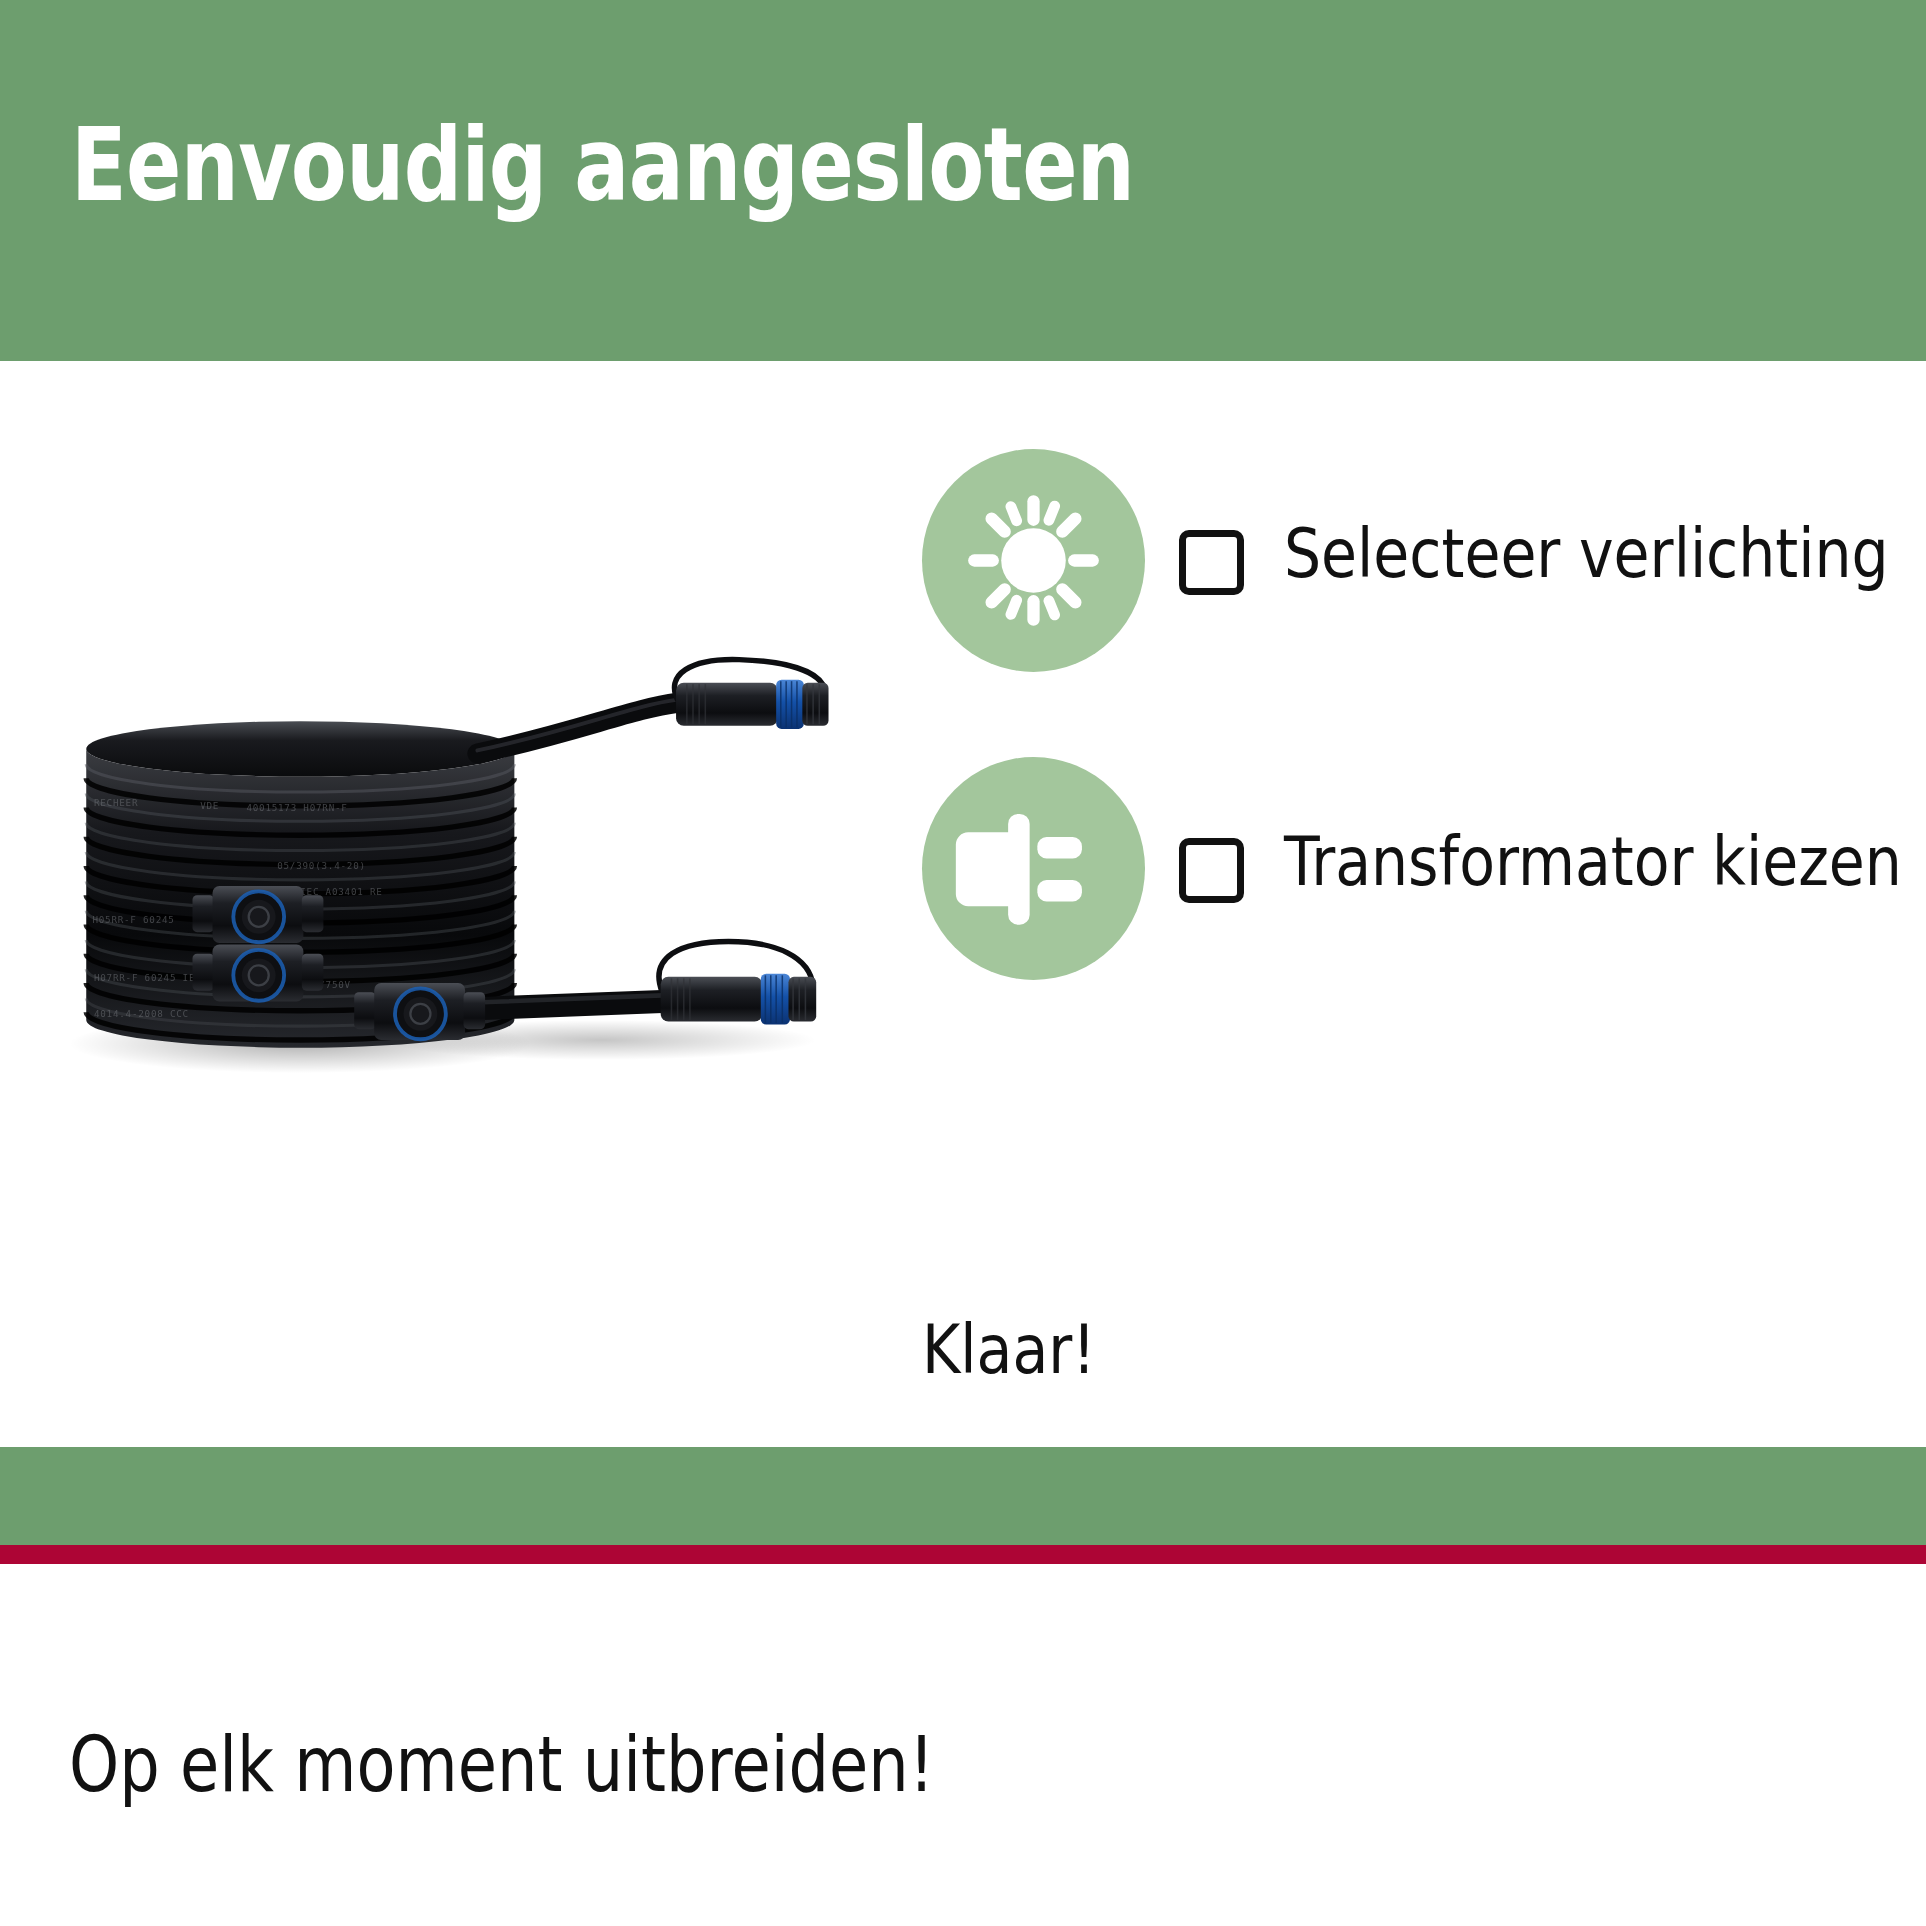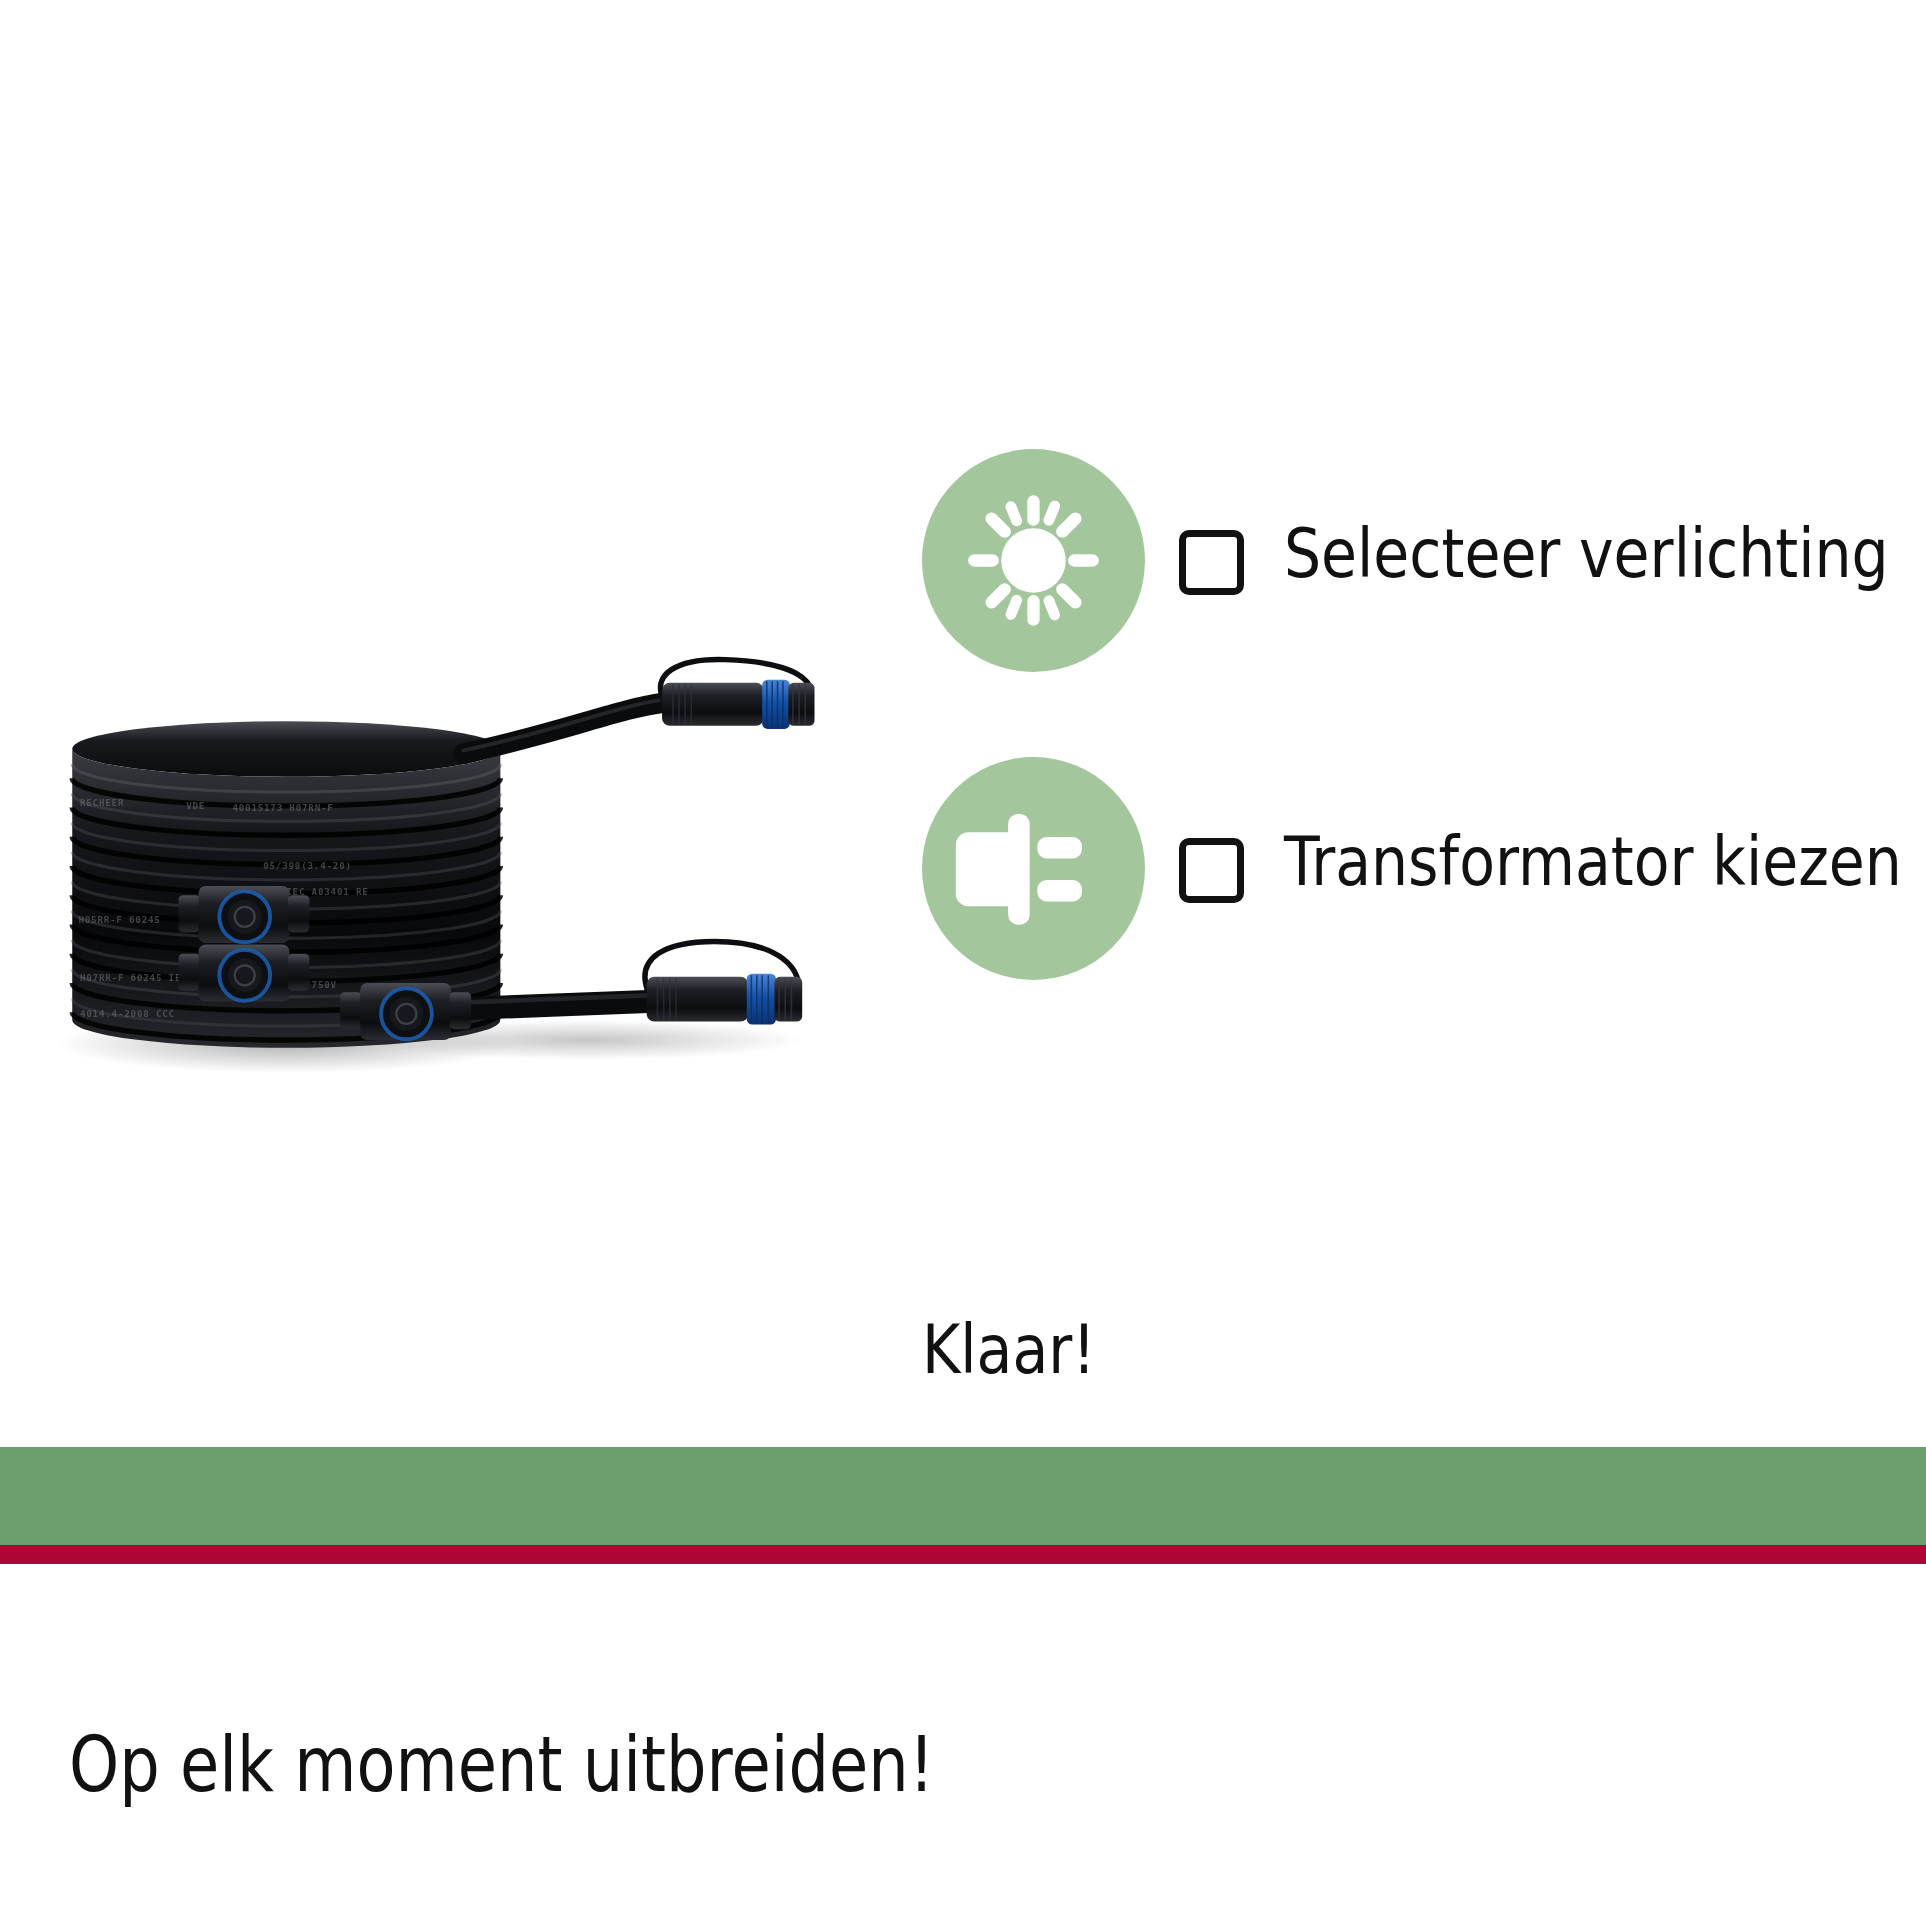--- a/index.html
+++ b/index.html
@@ -161,6 +161,9 @@
 
 <div id="page">
 
+  <div class="header-band">
+    <div class="header-title">Eenvoudig aangesloten</div>
+  </div>
 
   <div class="product-photo">
     <svg viewBox="0 0 1180 600" xmlns="http://www.w3.org/2000/svg">

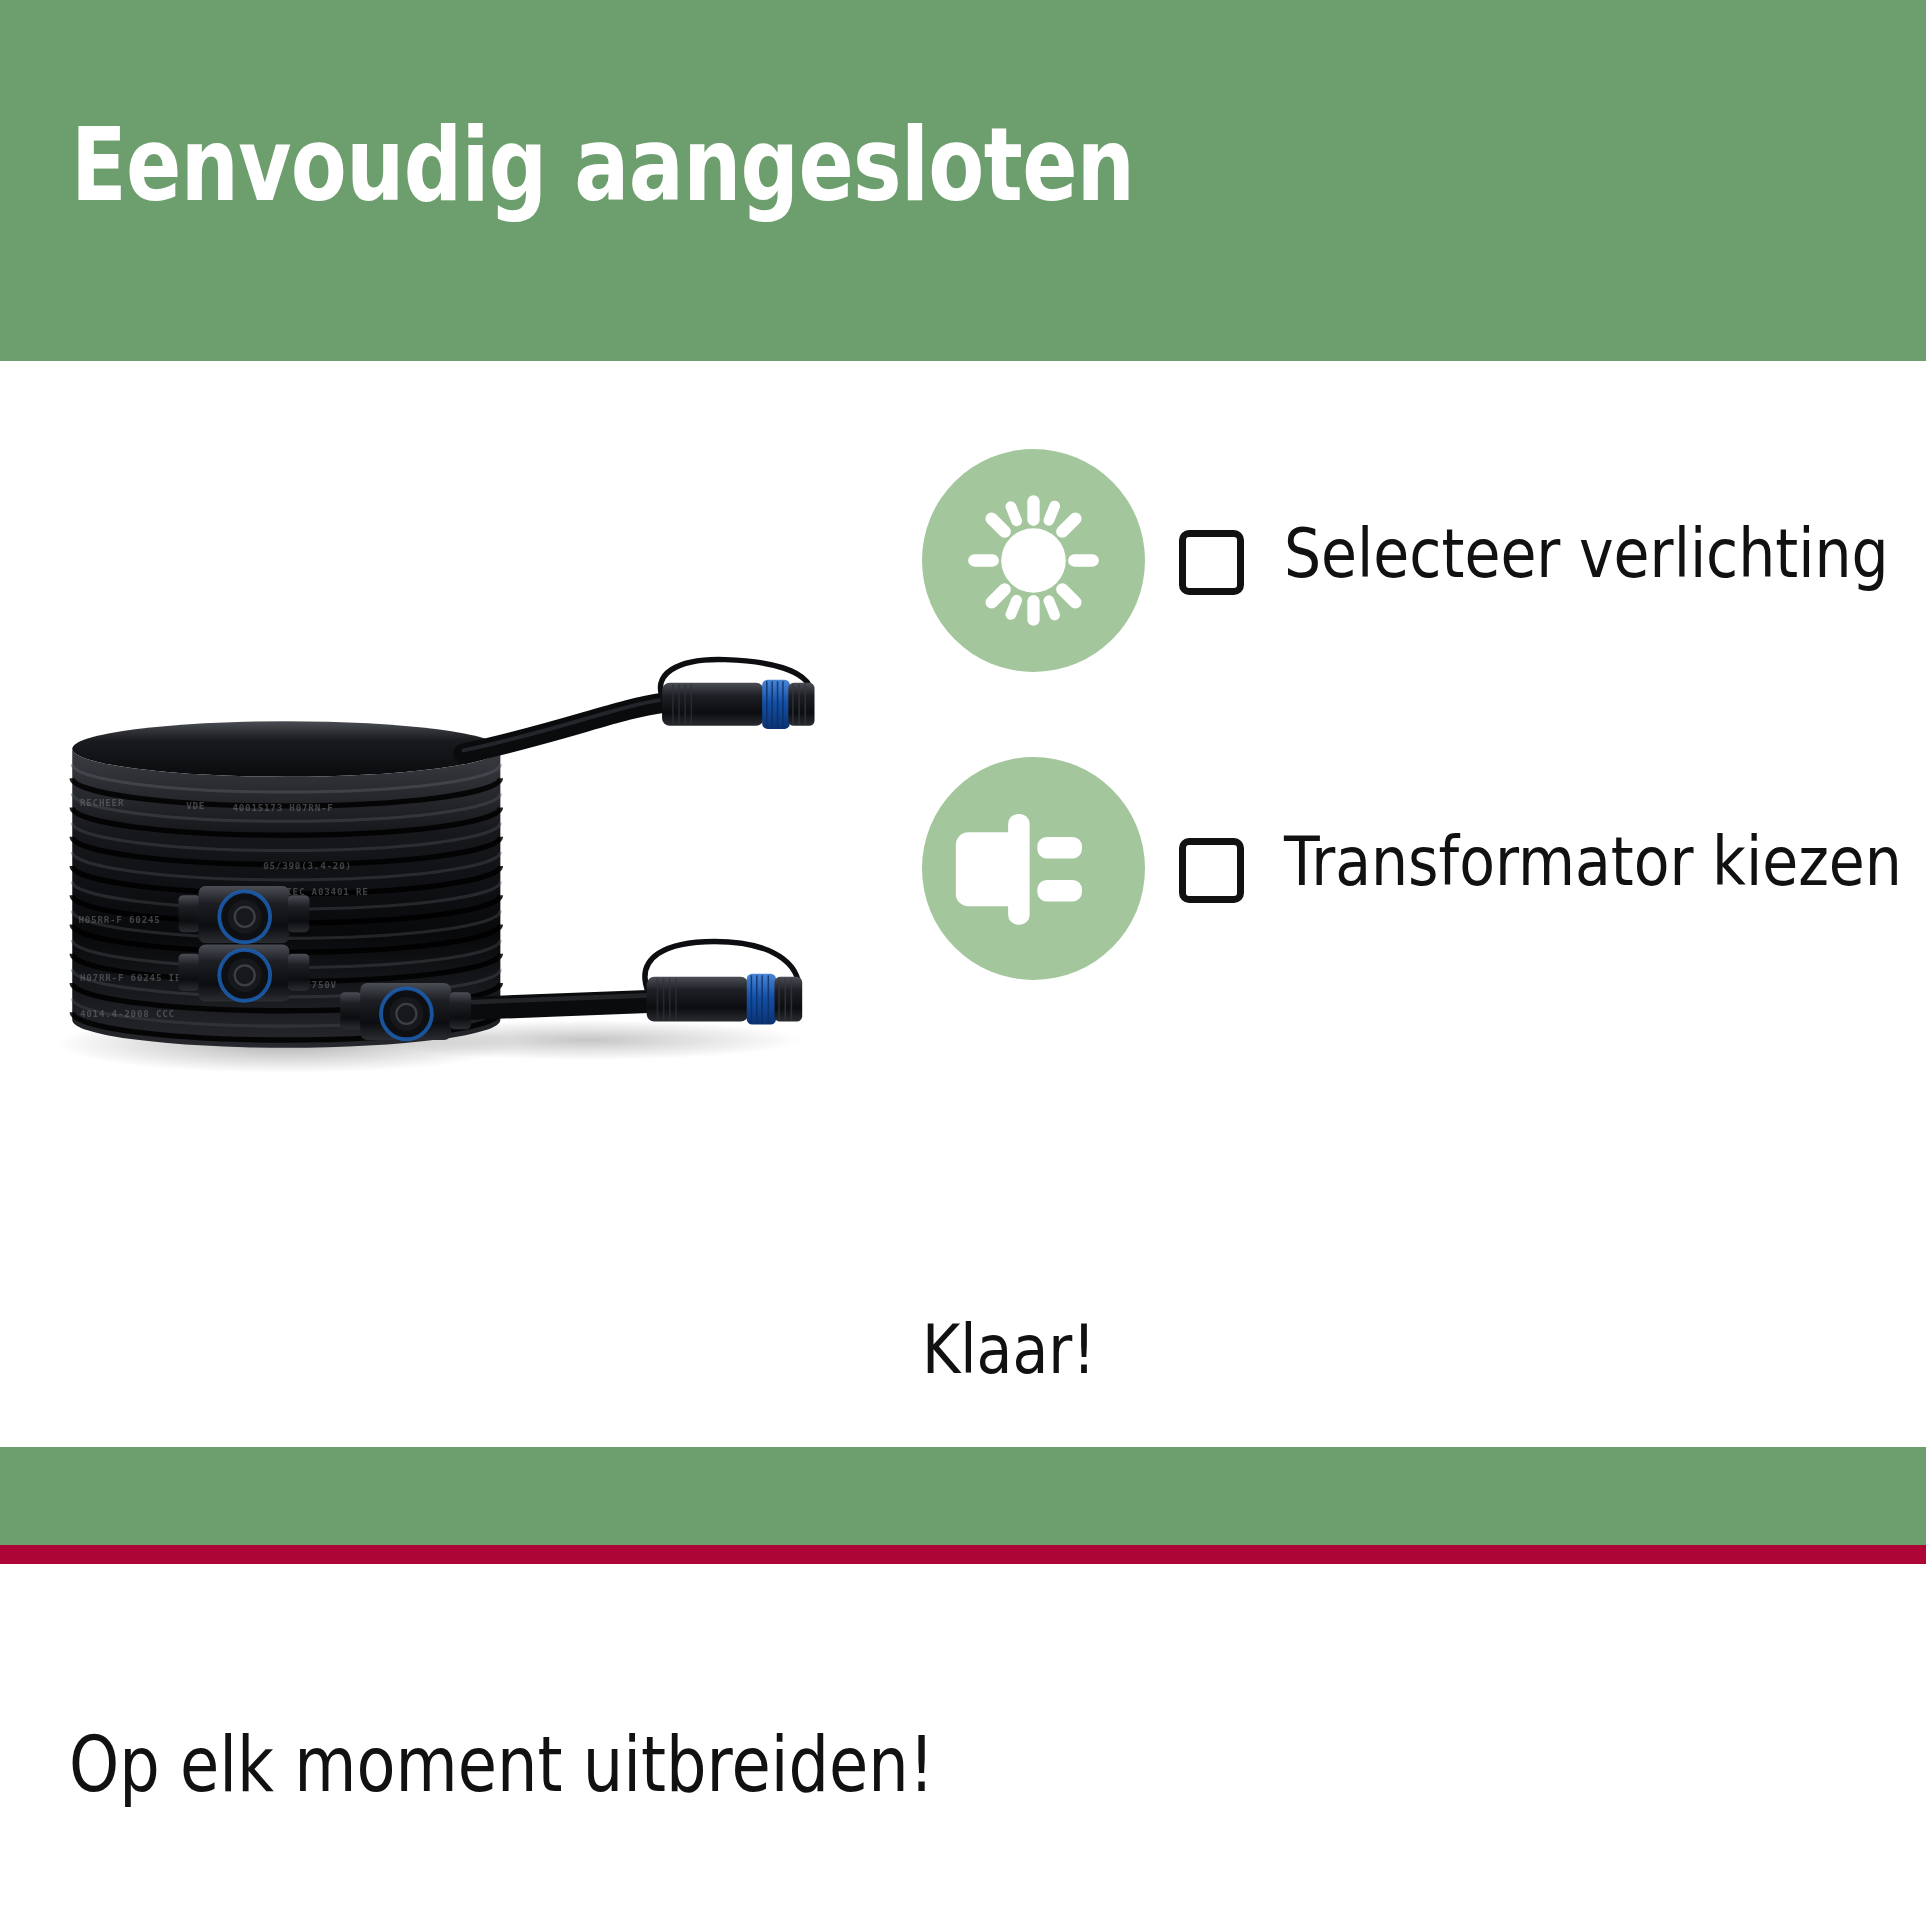--- a/index.html
+++ b/index.html
@@ -45,11 +45,10 @@
   
   .product-photo {
     position: absolute;
-    left: 32px;
+    left: 46px;
     top: 655px;
     width: 909px;
     height: 462px;
-    font-weight: bold;
   }
   .product-photo svg {
     display: block;

